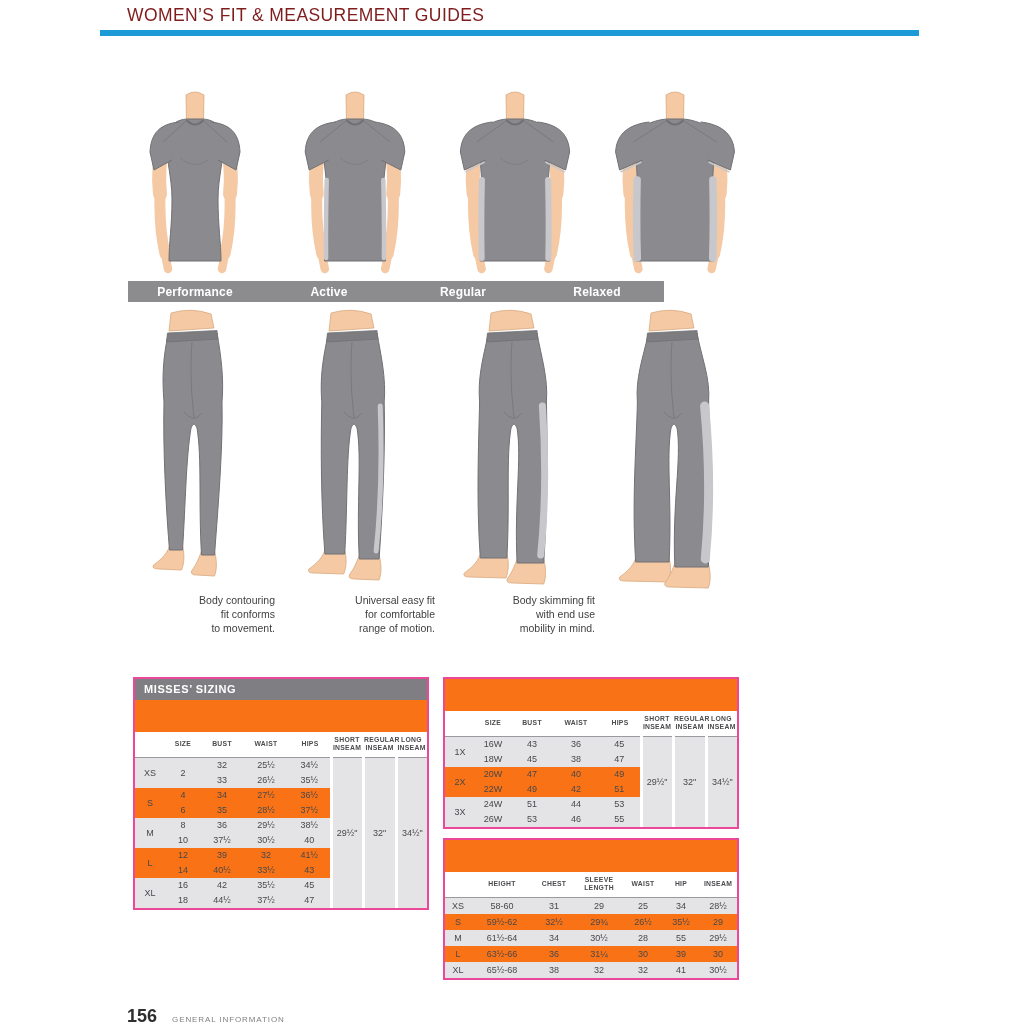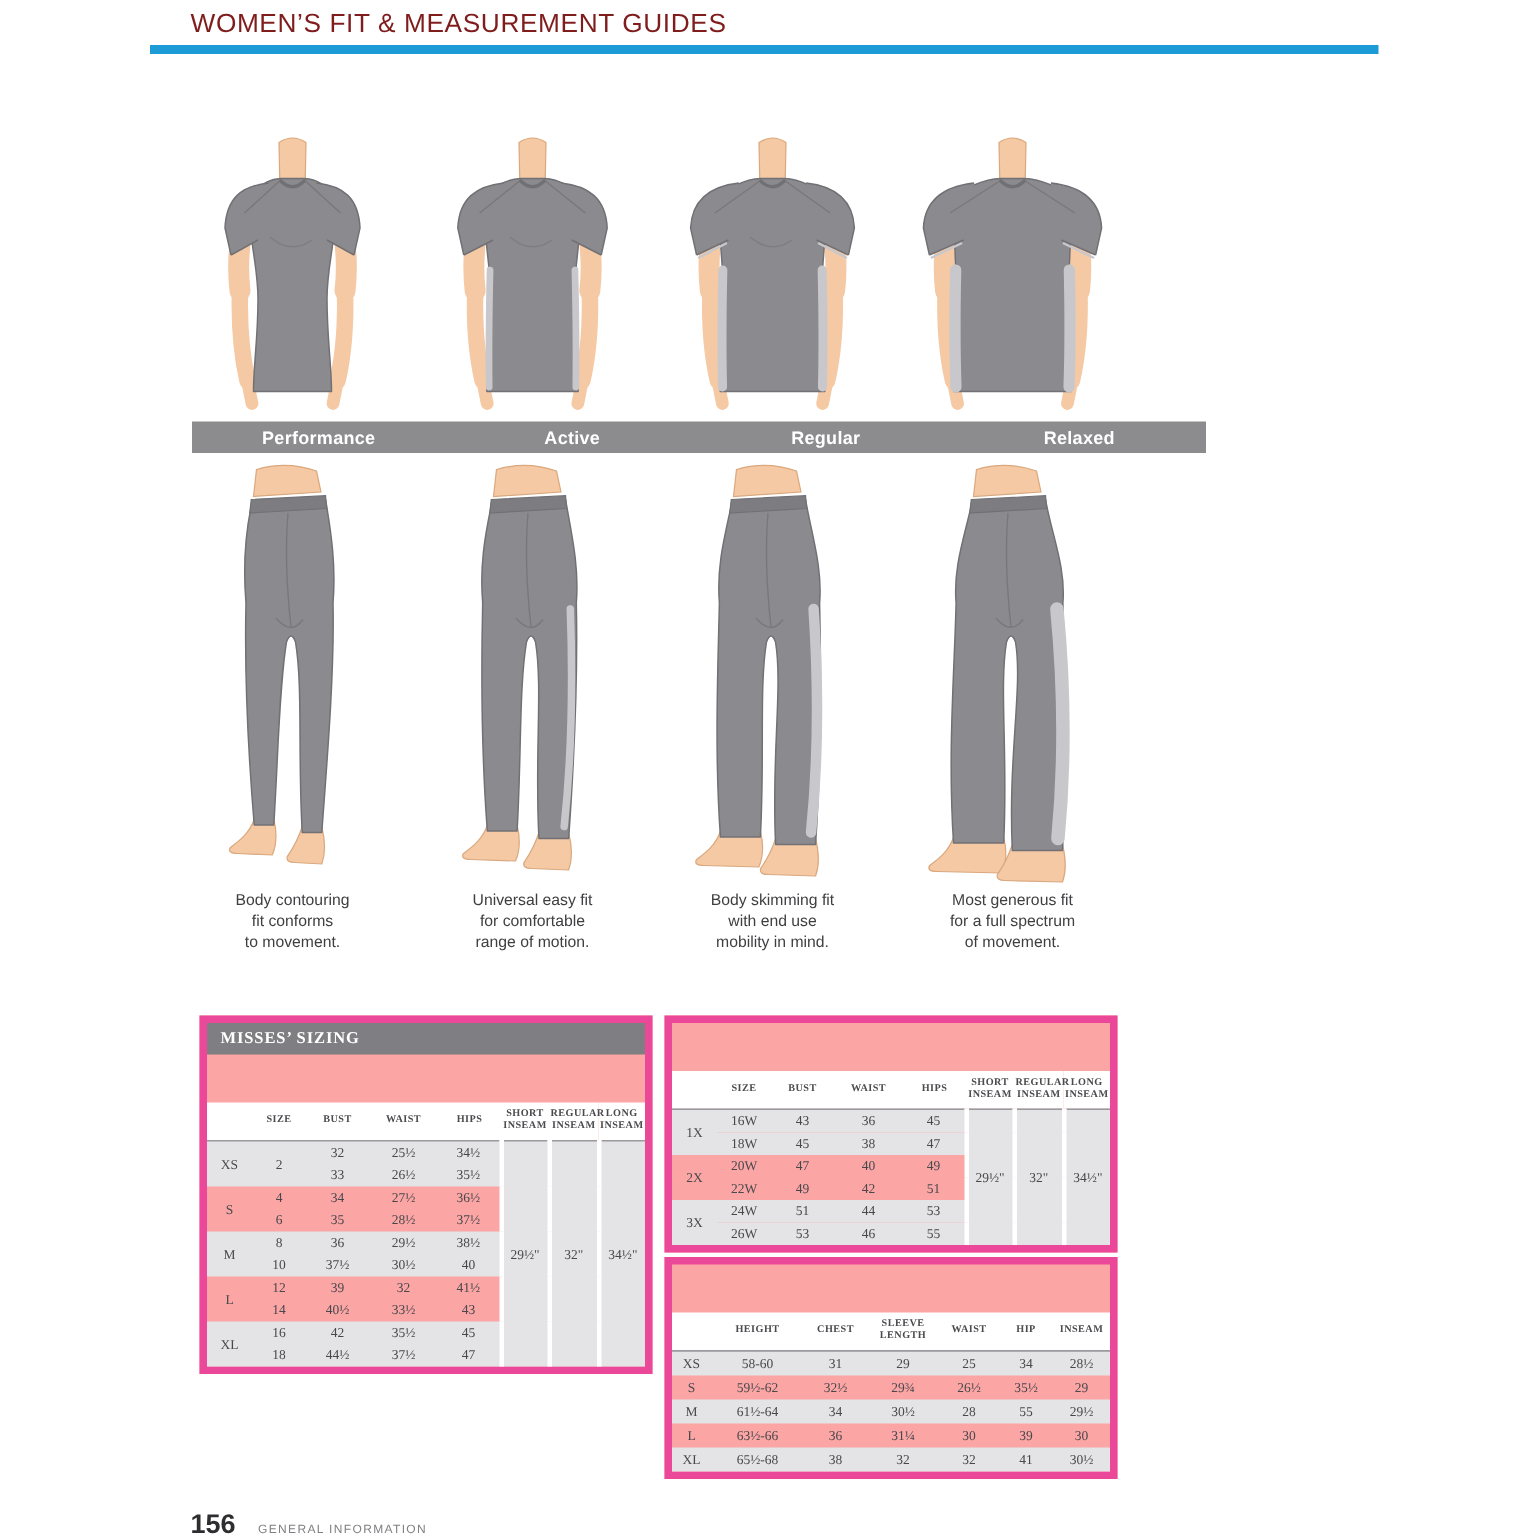--- a/index.html
+++ b/index.html
@@ -17,7 +17,7 @@
   .fig-cell{display:flex; justify-content:center; align-items:flex-end;}
 
   
-  .fit-bar{left:128px; top:281px; width:676px; height:21px; background:#8c8c8e; display:grid; grid-template-columns:repeat(4,1fr); align-items:center;}
+  .fit-bar{left:128px; top:281px; width:536px; height:21px; background:#8c8c8e; display:grid; grid-template-columns:repeat(4,1fr); align-items:center;}
   .fit-bar div{color:#fff; font-weight:bold; font-size:12px; text-align:center; letter-spacing:.2px;}
 
   

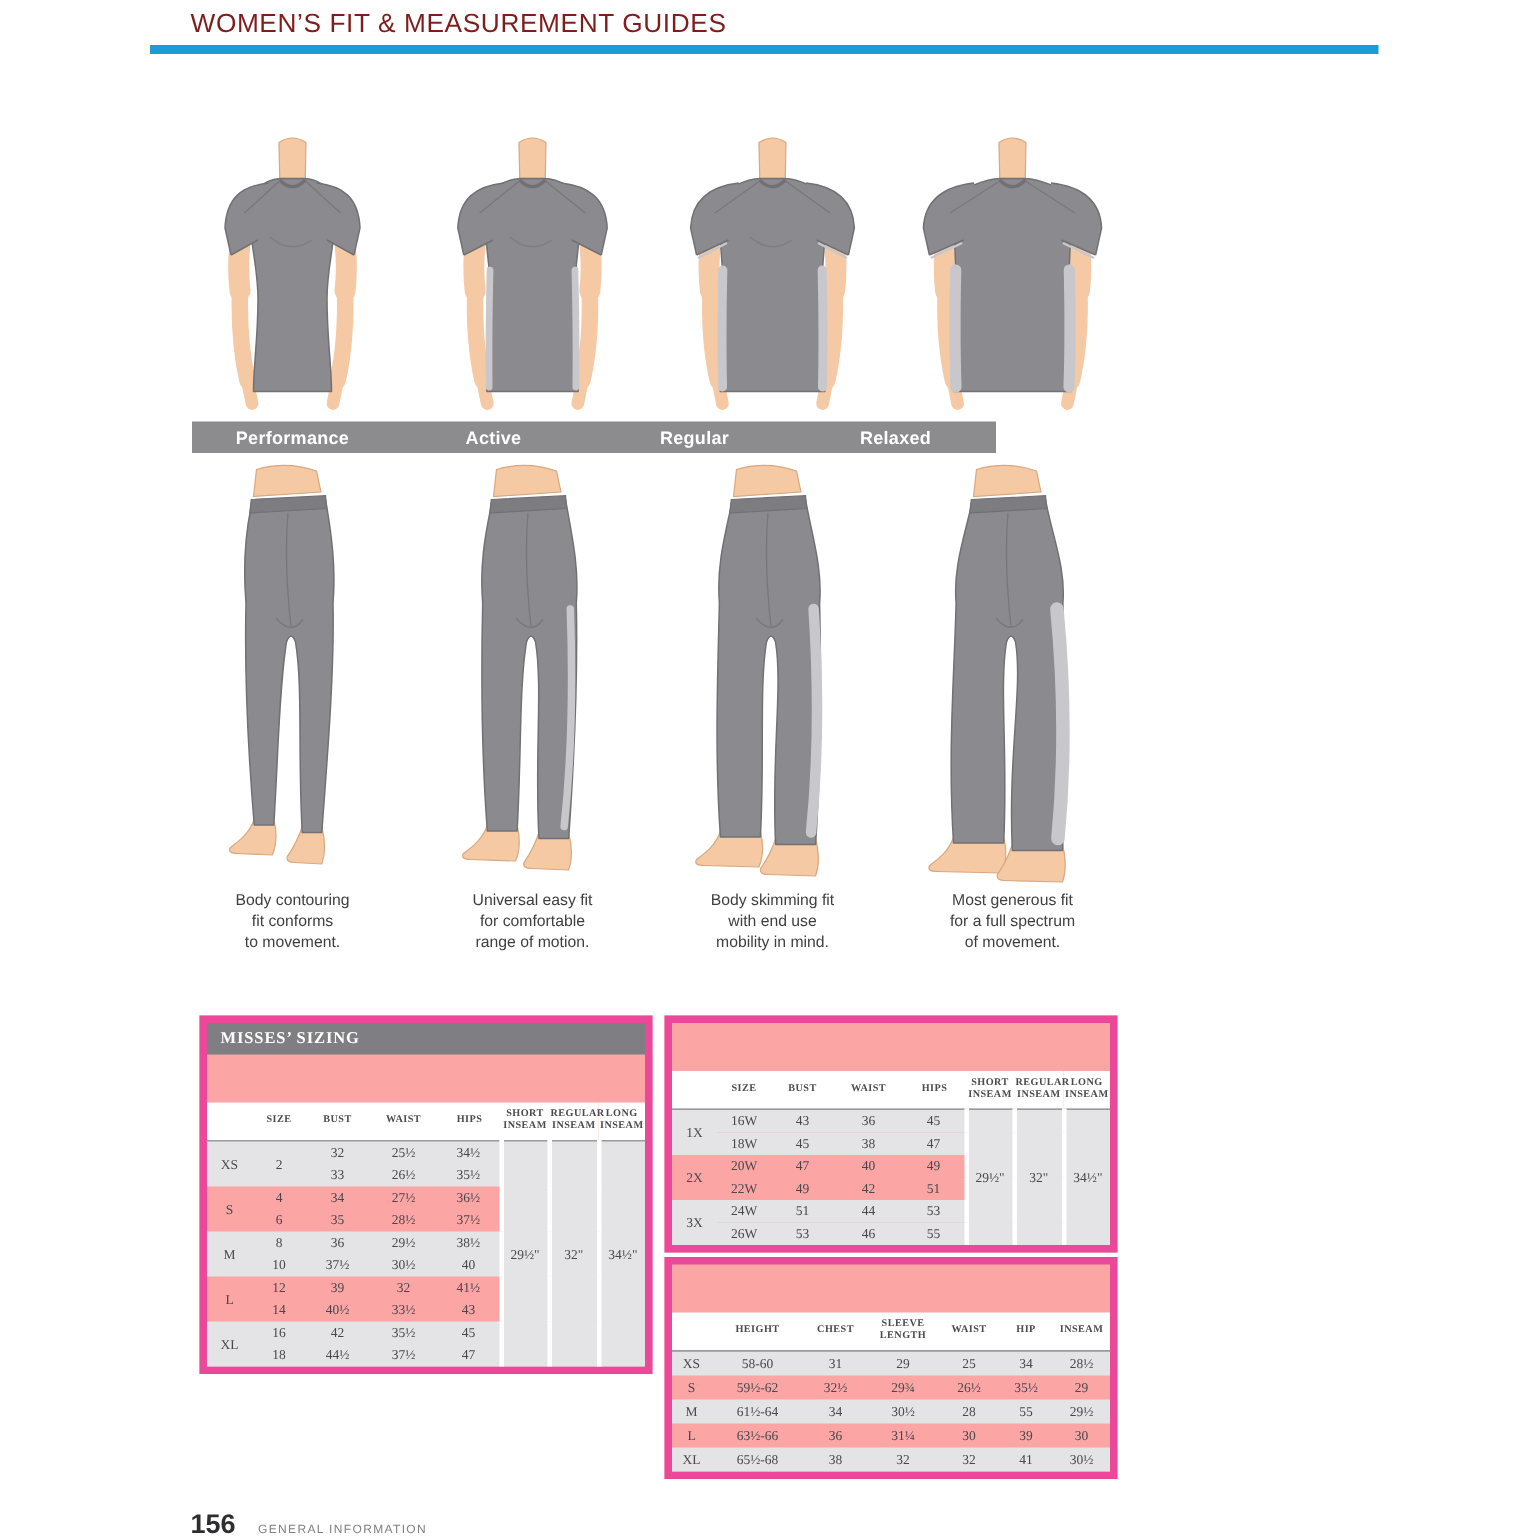--- a/index.html
+++ b/index.html
@@ -22,7 +22,7 @@
 
   
   .desc-row{left:115px; top:594px; width:640px; display:grid; grid-template-columns:repeat(4,160px);}
-  .fit-desc{font-size:10.5px; line-height:1.32; color:#3f3f41; text-align:center; white-space:pre-line;}
+  .fit-desc{font-size:10.5px; line-height:1.32; color:#3f3f41; text-align:right; white-space:pre-line;}
 
   
   .table-box{border:5px solid #ec4899; background:#fca5a5;font-family:Liberation Serif, serif;}

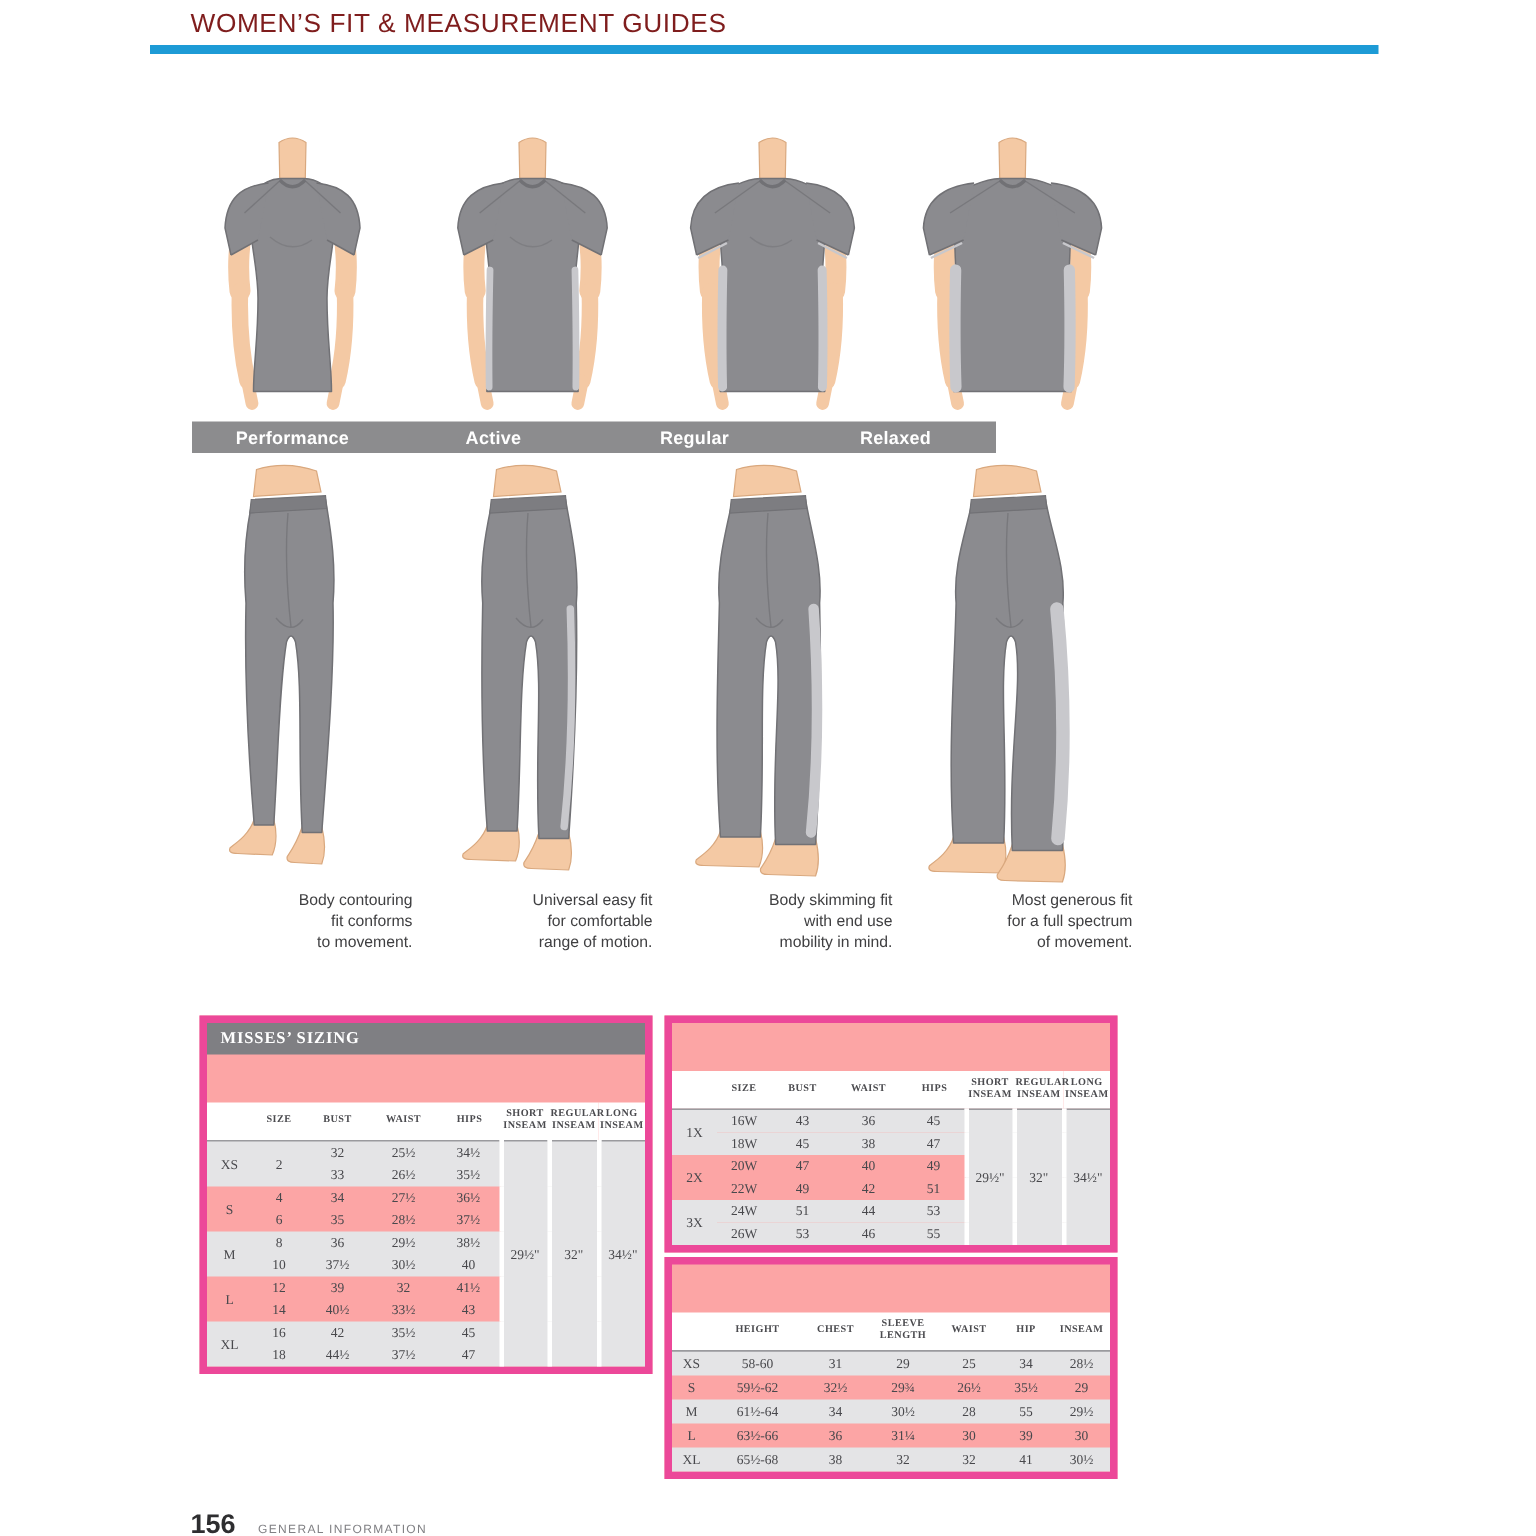--- a/index.html
+++ b/index.html
@@ -215,9 +215,6 @@
   <div class="fit-desc">Body skimming fit
 with end use
 mobility in mind.</div>
-  <div class="fit-desc">Most generous fit
-for a full spectrum
-of movement.</div>
 </div>
 
 <div class="abs table-box tb-misses" id="tb-misses">

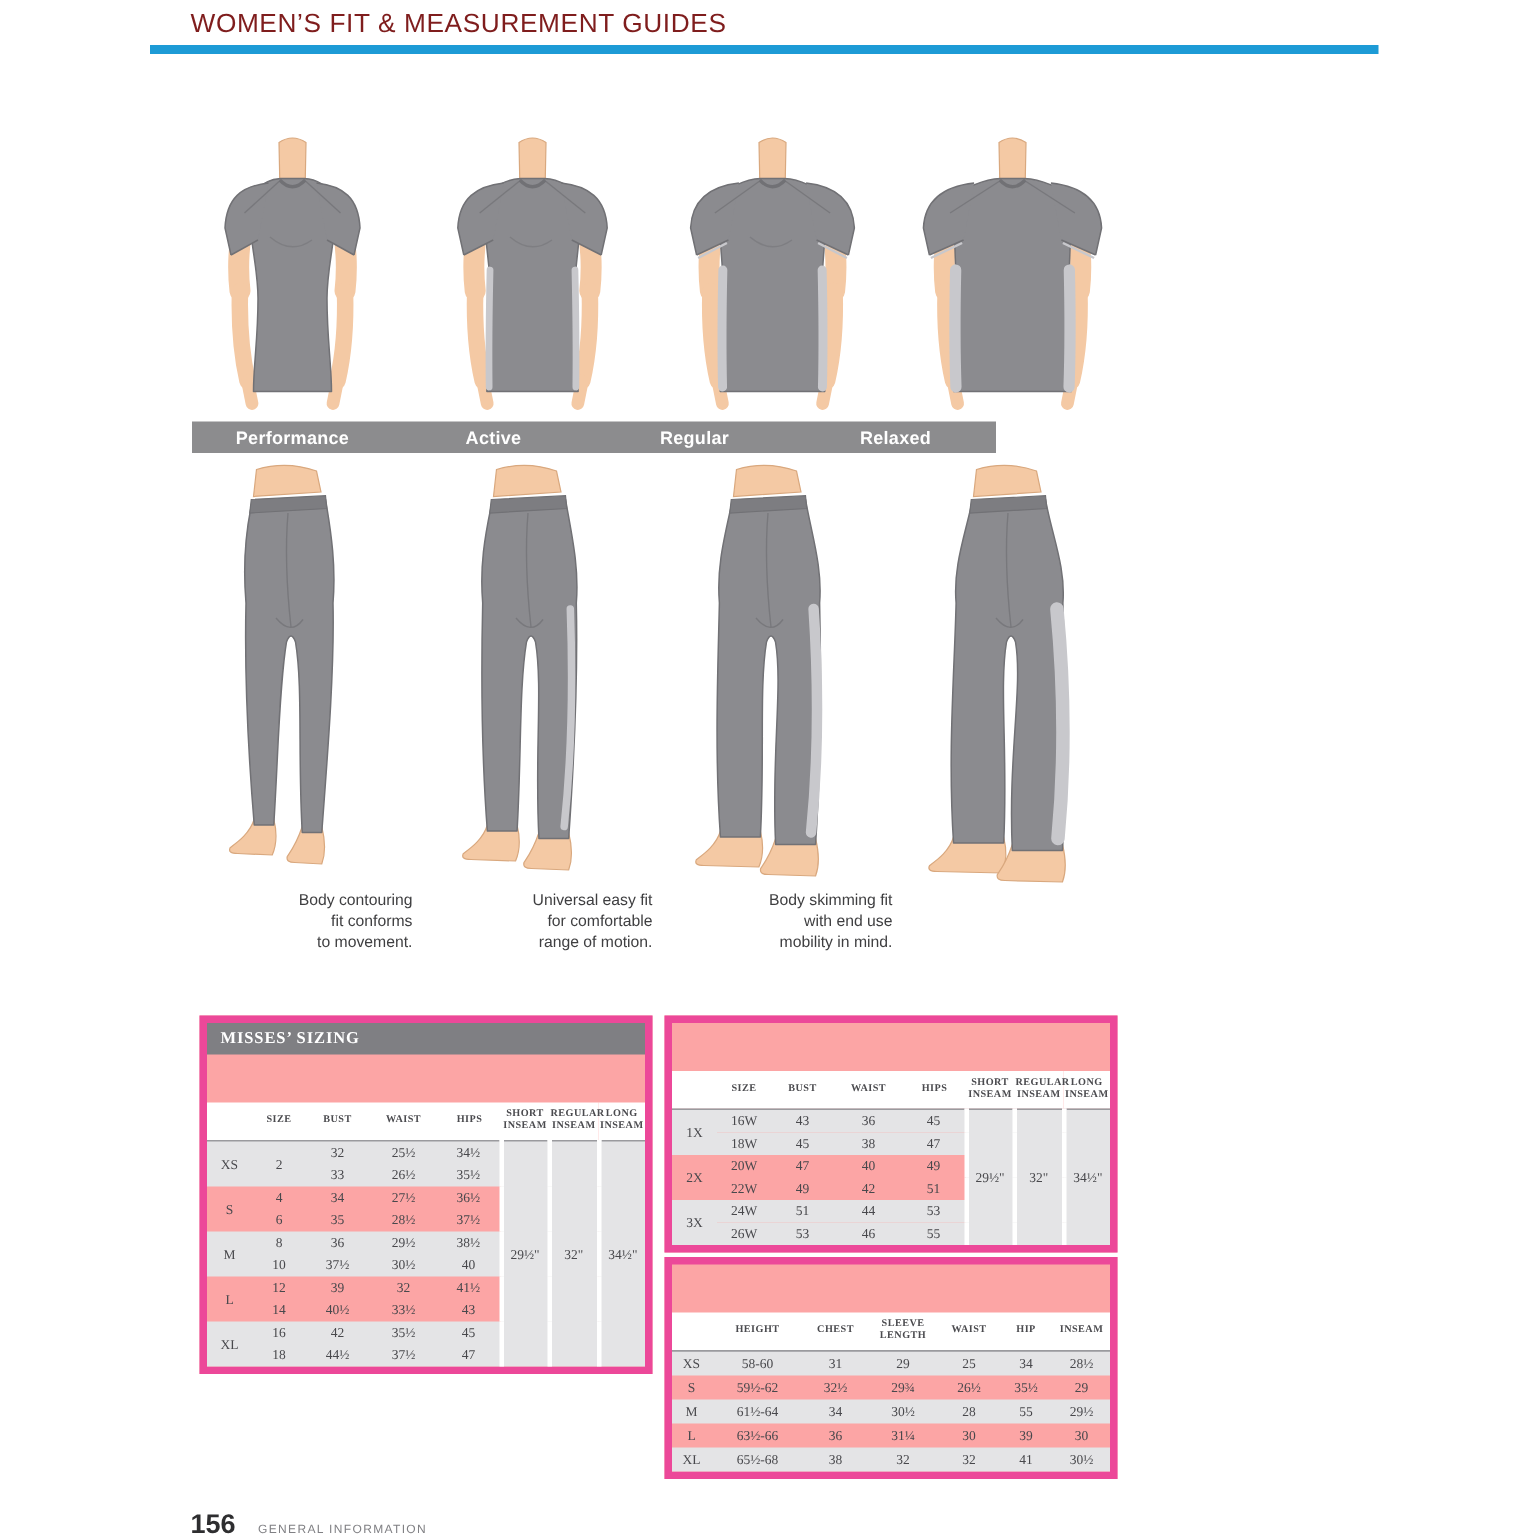--- a/index.html
+++ b/index.html
@@ -25,7 +25,7 @@
   .fit-desc{font-size:10.5px; line-height:1.32; color:#3f3f41; text-align:right; white-space:pre-line;}
 
   
-  .table-box{border:5px solid #ec4899; background:#fca5a5;font-family:Liberation Serif, serif;}
+  .table-box{border:2px solid #ec4899; background:#f97316;}
   .tb-misses{left:133px; top:677px; width:292px;}
   .tb-plus{left:443px; top:677px; width:292px;}
   .tb-asian{left:443px; top:838px; width:292px;}

